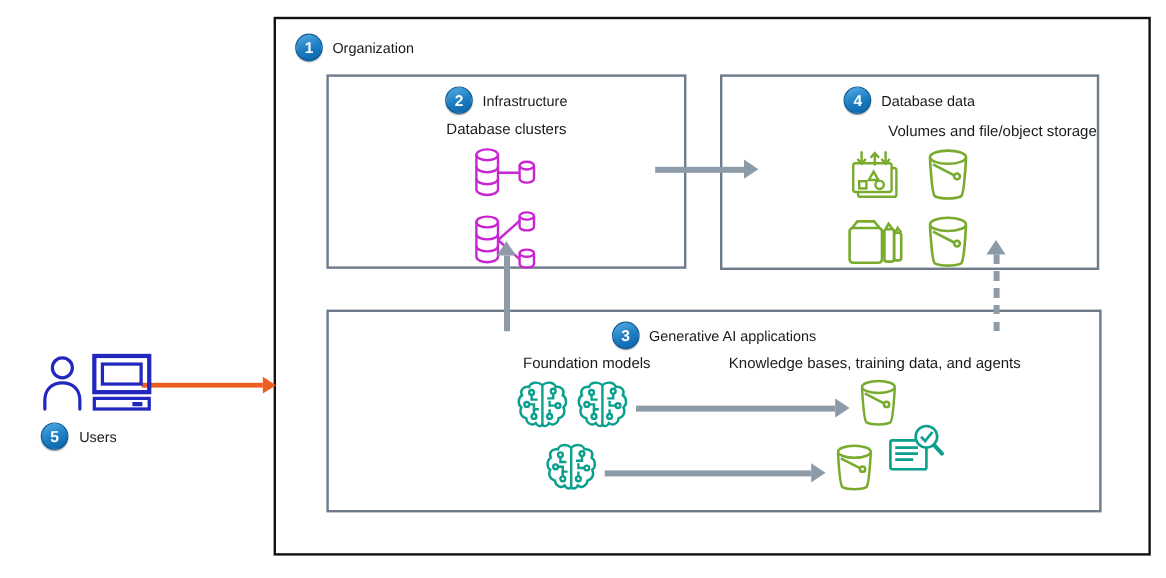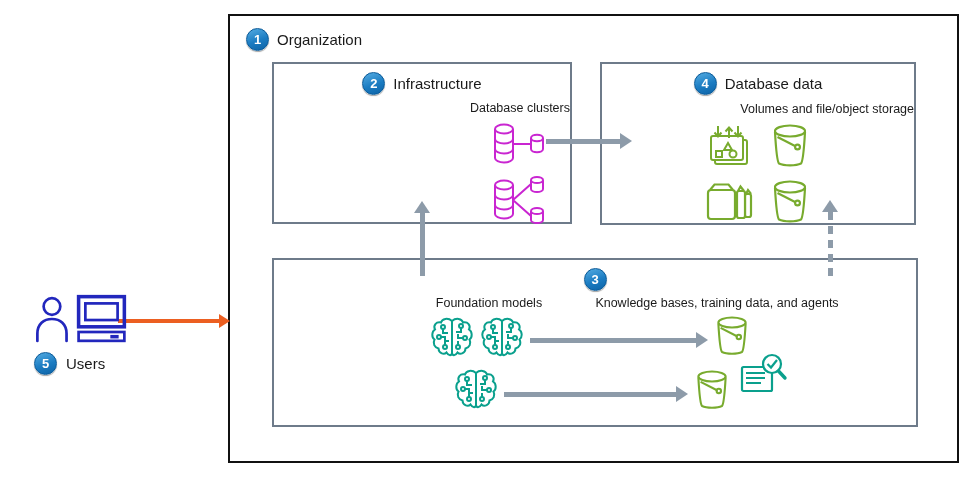--- a/index.html
+++ b/index.html
@@ -18,7 +18,7 @@
   .hdr{display:flex;align-items:center;gap:8px;}
   .hdr-center{justify-content:center;margin-top:8px;}
   .org-hdr{position:absolute;left:16px;top:12px;}
-  .title{font-size:15px;text-align:right;}
+  .title{font-size:12px;text-align:right;}
   .badge{width:21px;height:21px;border-radius:50%;flex:0 0 auto;
          background:linear-gradient(160deg,#55ace2 0%,#1b7cc2 55%,#0d63a6 100%);
          border:1px solid #0a5astrong98;border:1px solid #0a5a98;

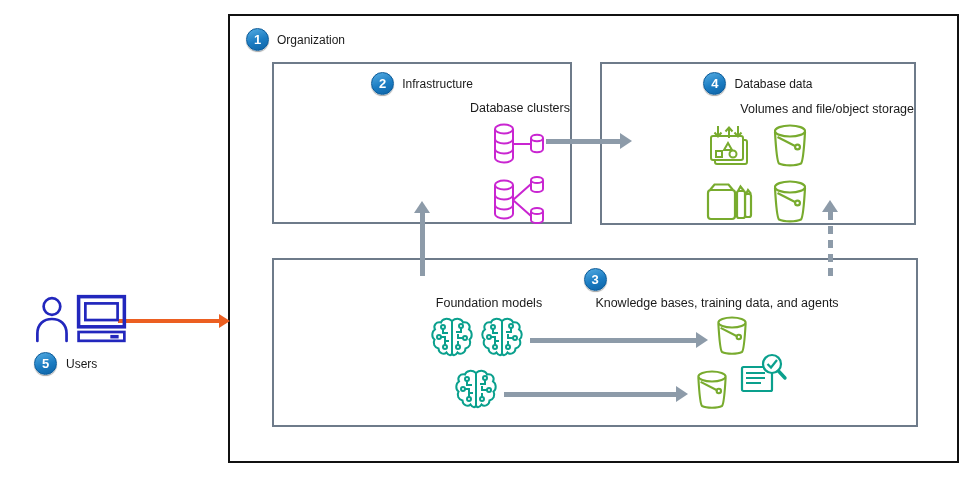--- a/index.html
+++ b/index.html
@@ -28,7 +28,7 @@
   .sublabel{font-size:12.5px;text-align:center;white-space:nowrap;}
 
   
-  .cols{display:flex;justify-content:flex-end;gap:20px;margin-top:6px;}
+  .cols{display:flex;justify-content:center;gap:20px;margin-top:6px;}
   .col{display:flex;flex-direction:column;align-items:center;gap:7px;}
 
   

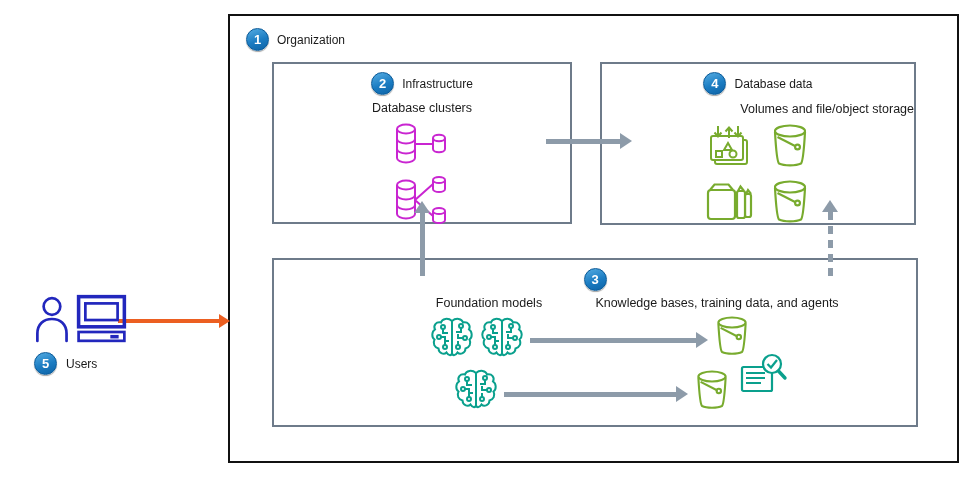--- a/index.html
+++ b/index.html
@@ -156,6 +156,7 @@
     <div class="inner-box genai-box">
       <div class="hdr hdr-center">
         <div class="badge">3</div>
+        <div class="title">Generative AI applications</div>
       </div>
       <div class="abs sublabel" style="left:125px;top:36px;width:180px;">Foundation models</div>
       <div class="abs sublabel" style="left:288px;top:36px;width:310px;">Knowledge bases, training data, and agents</div>

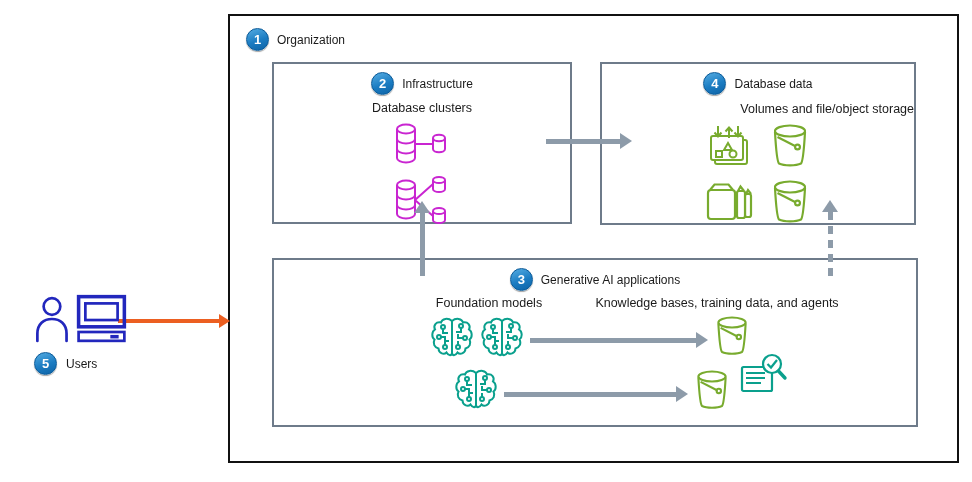--- a/index.html
+++ b/index.html
@@ -159,7 +159,7 @@
         <div class="title">Generative AI applications</div>
       </div>
       <div class="abs sublabel" style="left:125px;top:36px;width:180px;">Foundation models</div>
-      <div class="abs sublabel" style="left:288px;top:36px;width:310px;">Knowledge bases, training data, and agents</div>
+      <div class="abs sublabel" style="left:300px;top:36px;width:310px;">Knowledge bases, training data, and agents</div>
 
       <span class="abs" style="left:156px;top:56px;">
         <svg width="44" height="44" viewBox="0 0 44 44" fill="none" stroke="#0aa08d" stroke-width="2">

